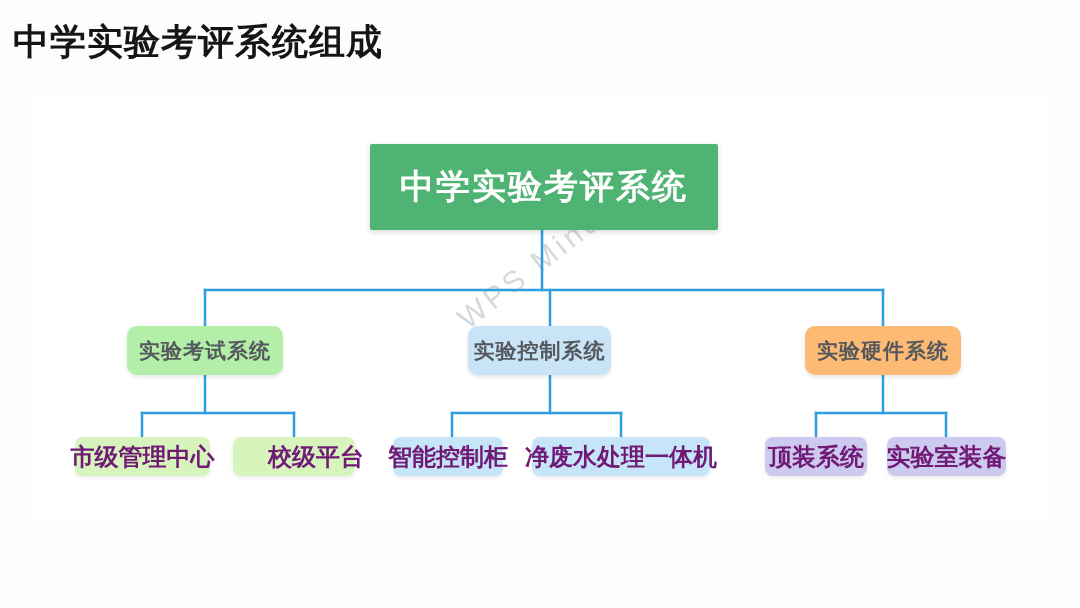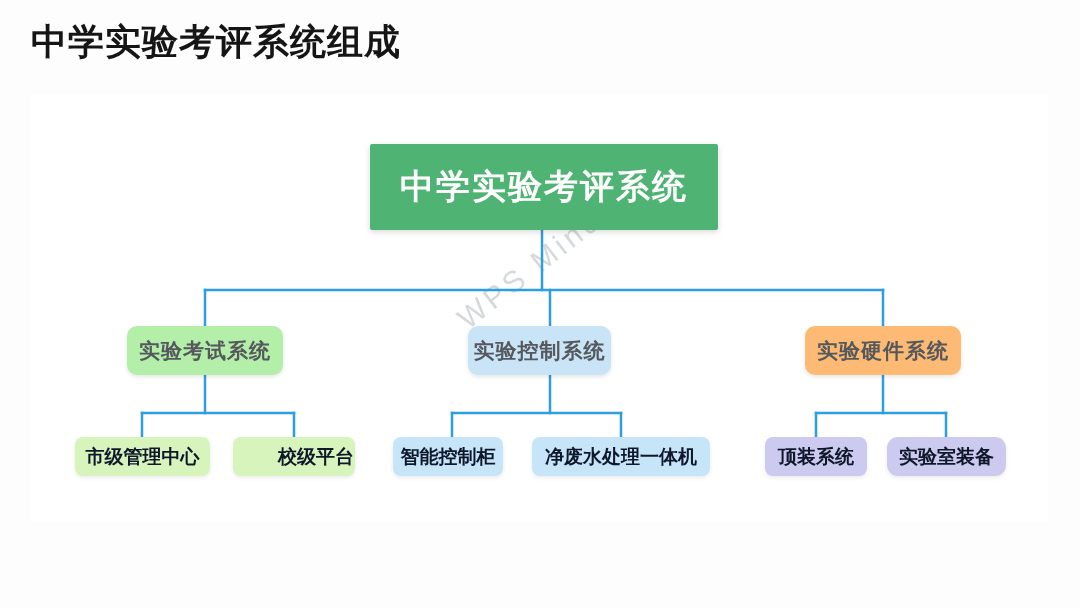--- a/index.html
+++ b/index.html
@@ -18,7 +18,6 @@
     font-family:"Liberation Serif","DejaVu Serif",serif;
     font-size:36px; font-weight:700; color:#151515; letter-spacing:1px;
     white-space:nowrap;
-    margin-left:18px;
   }
   .watermark {
     position:absolute; left:415px; top:252px; width:230px;

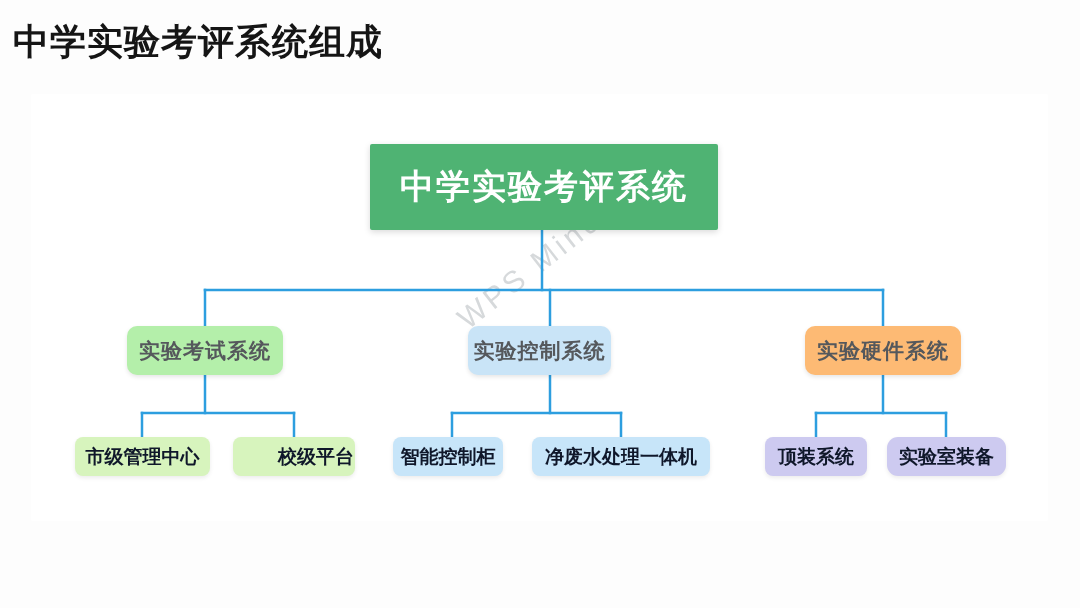--- a/index.html
+++ b/index.html
@@ -46,7 +46,7 @@
   .b2 { left:805px; width:156px; }
   .l3 {
     top:437px; height:39px; border-radius:8px;
-    font-size:19px; font-weight:600; color:#0f172a;
+    font-size:24px; font-weight:600; color:#701a75;
     box-shadow:0 2px 4px rgba(0,0,0,0.08);
   }
   .c0 { left:75px;  width:135px; }

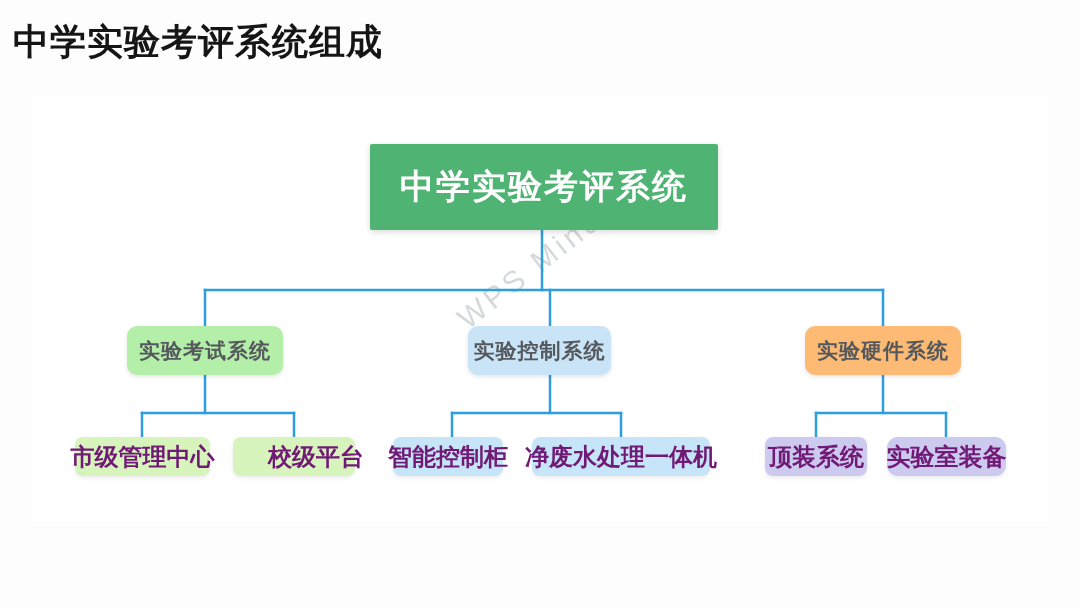--- a/index.html
+++ b/index.html
@@ -102,7 +102,7 @@
   <div class="node l3 c2" style="background-color: rgb(199, 229, 249);">智能控制柜</div>
   <div class="node l3 c3" style="background-color: rgb(199, 229, 249);">净废水处理一体机</div>
   <div class="node l3 c4" style="background-color: rgb(205, 202, 240);">顶装系统</div>
-  <div class="node l3 c5" style="background-color: rgb(205, 202, 240); border-radius: 11px;">实验室装备</div>
+  <div class="node l3 c5" style="background-color: rgb(205, 202, 240);">实验室装备</div>
 
 </div>
 

